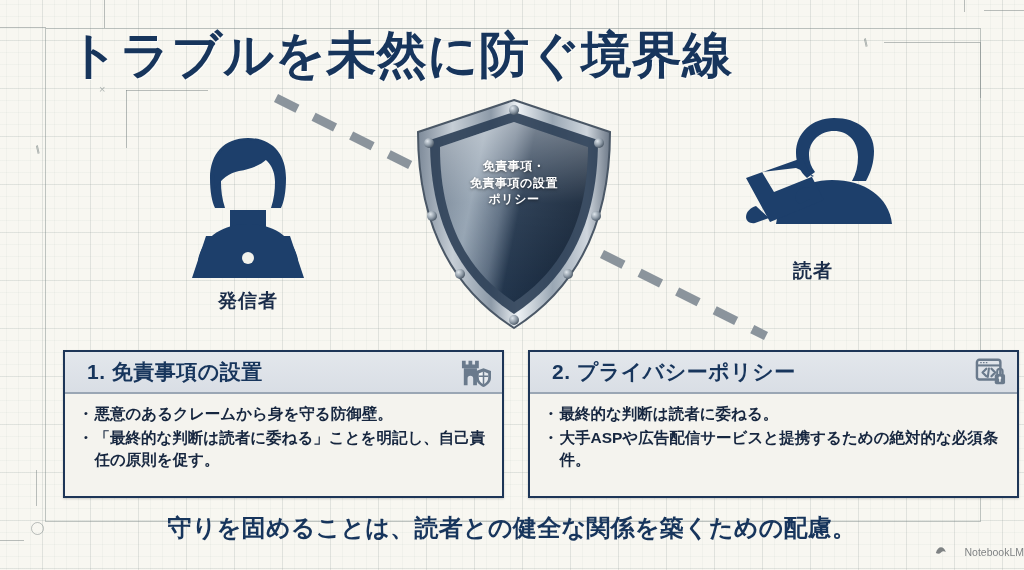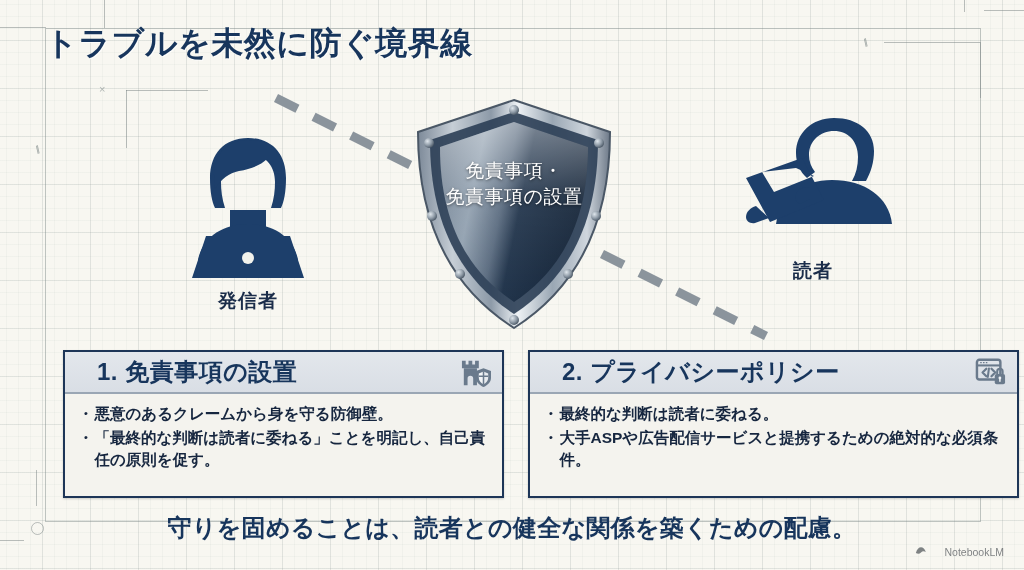--- a/index.html
+++ b/index.html
@@ -42,8 +42,8 @@
   }
   
   .title{
-    position:absolute;left:45px;top:22px;
-    font-size:32px;font-weight:bold;color:#17355c;
+    position:absolute;left:68px;top:22px;
+    font-size:50px;font-weight:bold;color:#17355c;
     letter-spacing:.5px;white-space:nowrap;
     text-shadow:1px 1px 0 rgba(255,255,255,.7);
   }

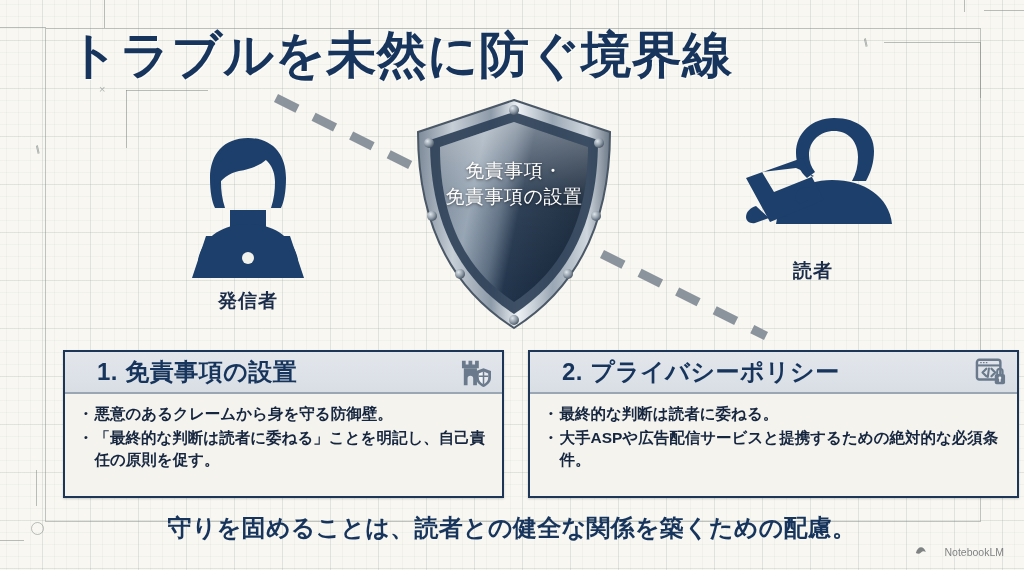--- a/index.html
+++ b/index.html
@@ -59,8 +59,8 @@
   #shield-wrap{position:absolute;left:404px;top:96px;width:220px;height:238px;}
   .shield-text{
     position:absolute;left:0;top:62px;width:220px;
-    text-align:center;color:#ffffff;font-weight:normal;
-    font-size:19px;line-height:1.38;letter-spacing:.5px;
+    text-align:center;color:#ffffff;font-weight:bold;
+    font-size:12px;line-height:1.38;letter-spacing:.5px;
     text-shadow:0 1px 3px rgba(0,0,0,.55);
     pointer-events:none;
   }

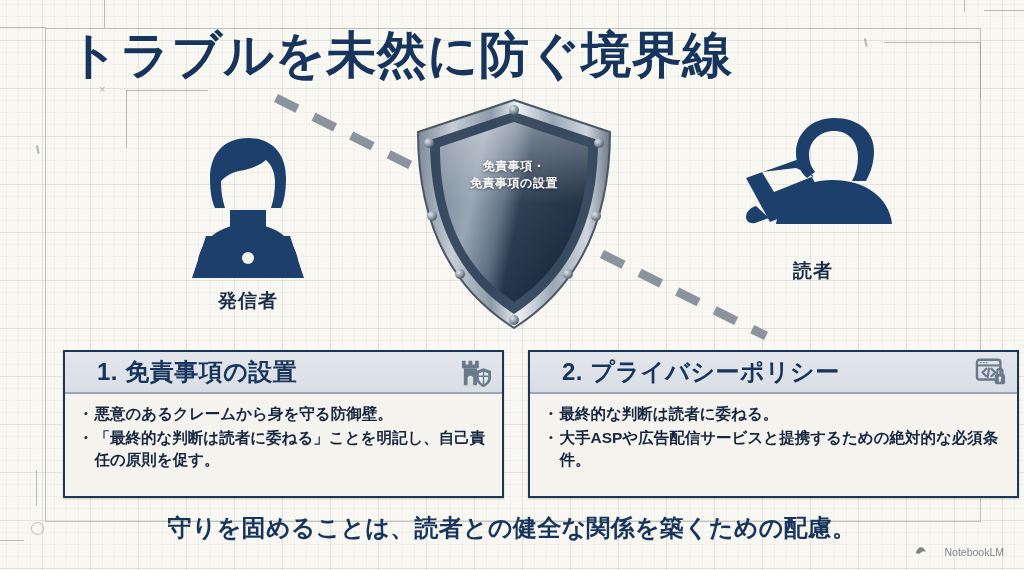--- a/index.html
+++ b/index.html
@@ -236,6 +236,7 @@
     <div class="shield-text">
       <div>免責事項・</div>
       <div>免責事項の設置</div>
+      <div>ポリシー</div>
     </div>
   </div>
 

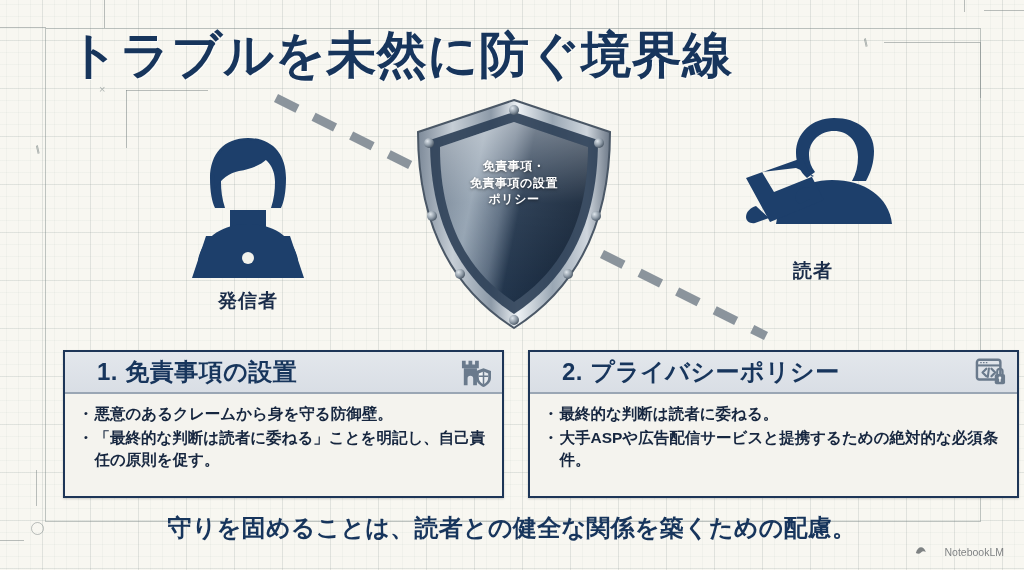--- a/index.html
+++ b/index.html
@@ -82,8 +82,8 @@
     display:flex;align-items:center;
   }
   .card-head .ht{
-    font-size:24px;font-weight:bold;color:#17355c;
-    margin-left:32px;letter-spacing:.5px;white-space:nowrap;
+    font-size:21px;font-weight:bold;color:#17355c;
+    margin-left:22px;letter-spacing:.5px;white-space:nowrap;
   }
   .card-head .hicon{
     position:absolute;right:10px;top:5px;

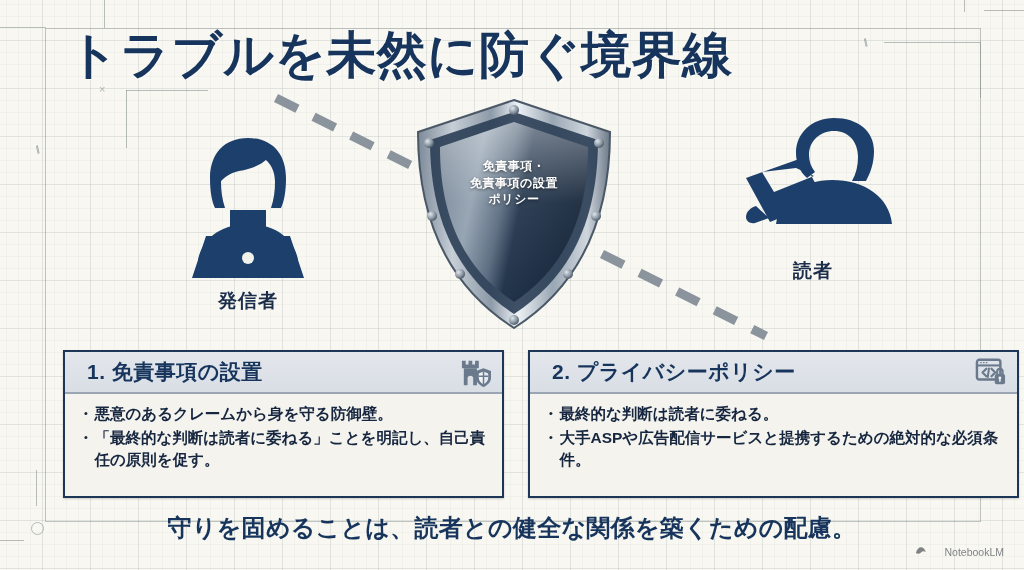--- a/index.html
+++ b/index.html
@@ -102,7 +102,7 @@
     font-size:24px;font-weight:bold;color:#17355c;letter-spacing:.3px;
   }
   .wm{
-    position:absolute;right:20px;top:546px;
+    position:absolute;right:0;top:546px;
     display:flex;align-items:center;gap:17px;
     color:#6b6f72;font-size:10.5px;opacity:.85;
   }

